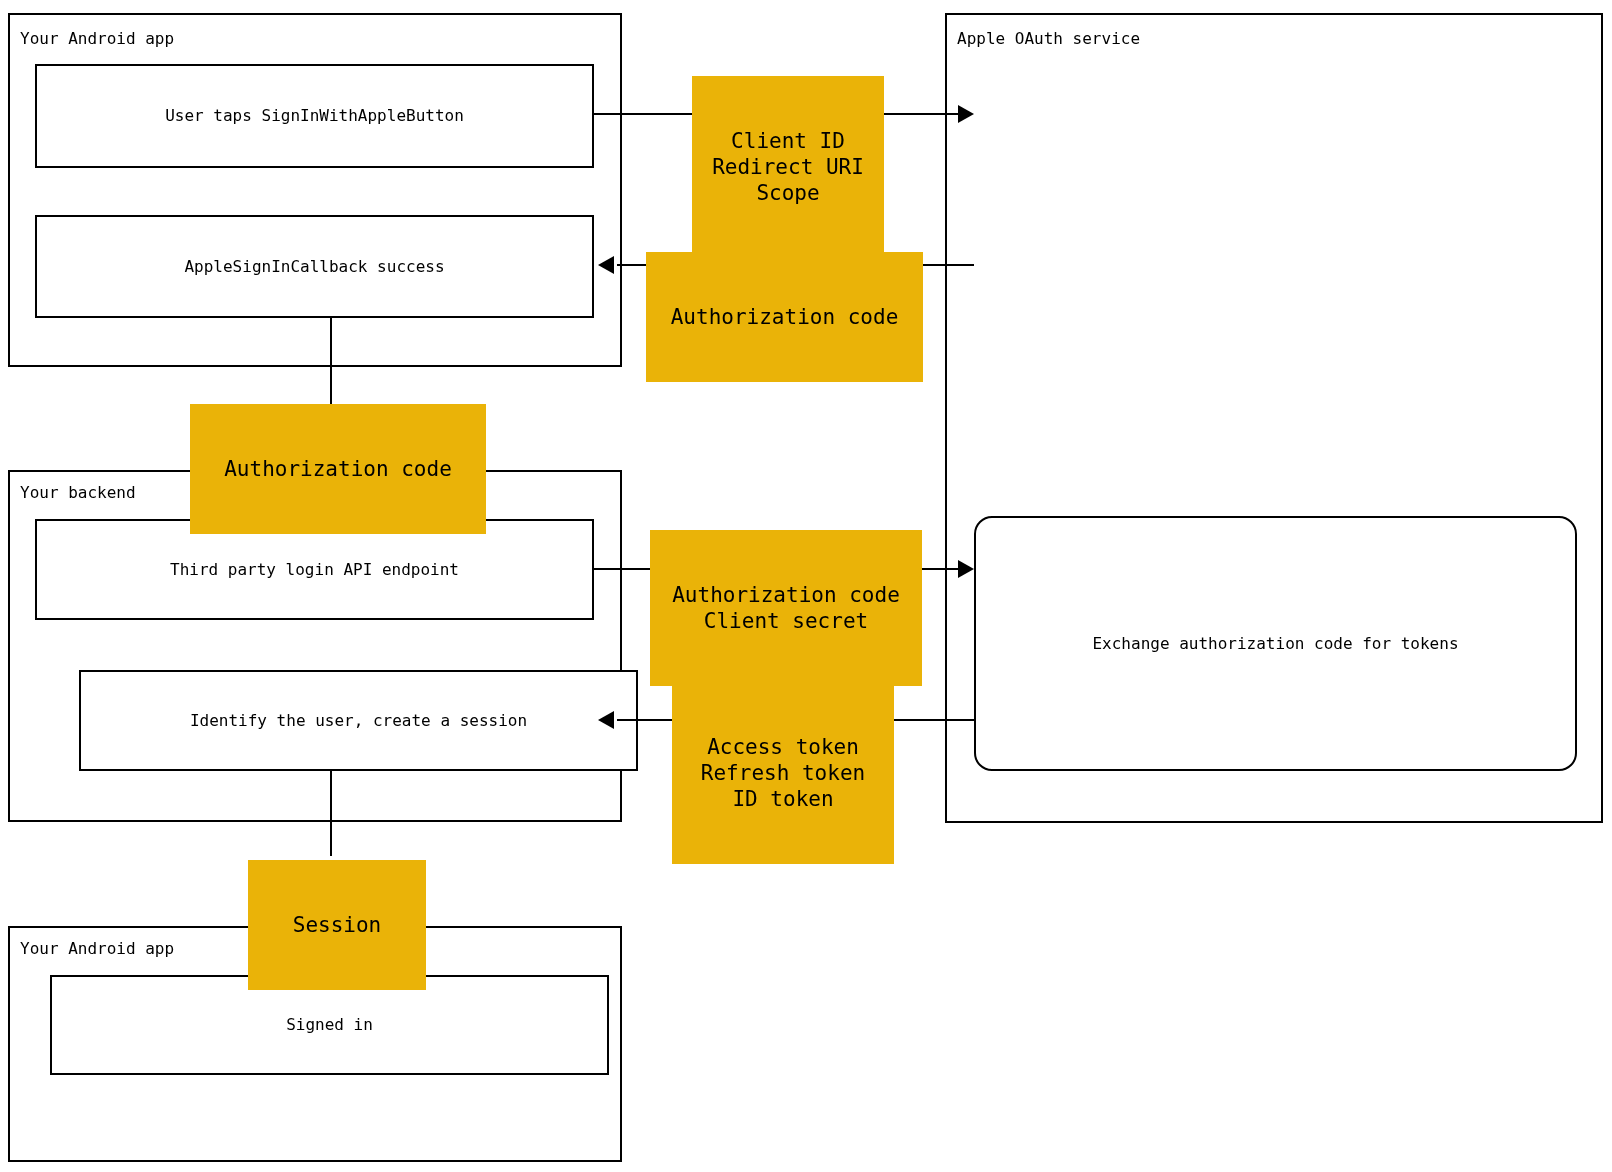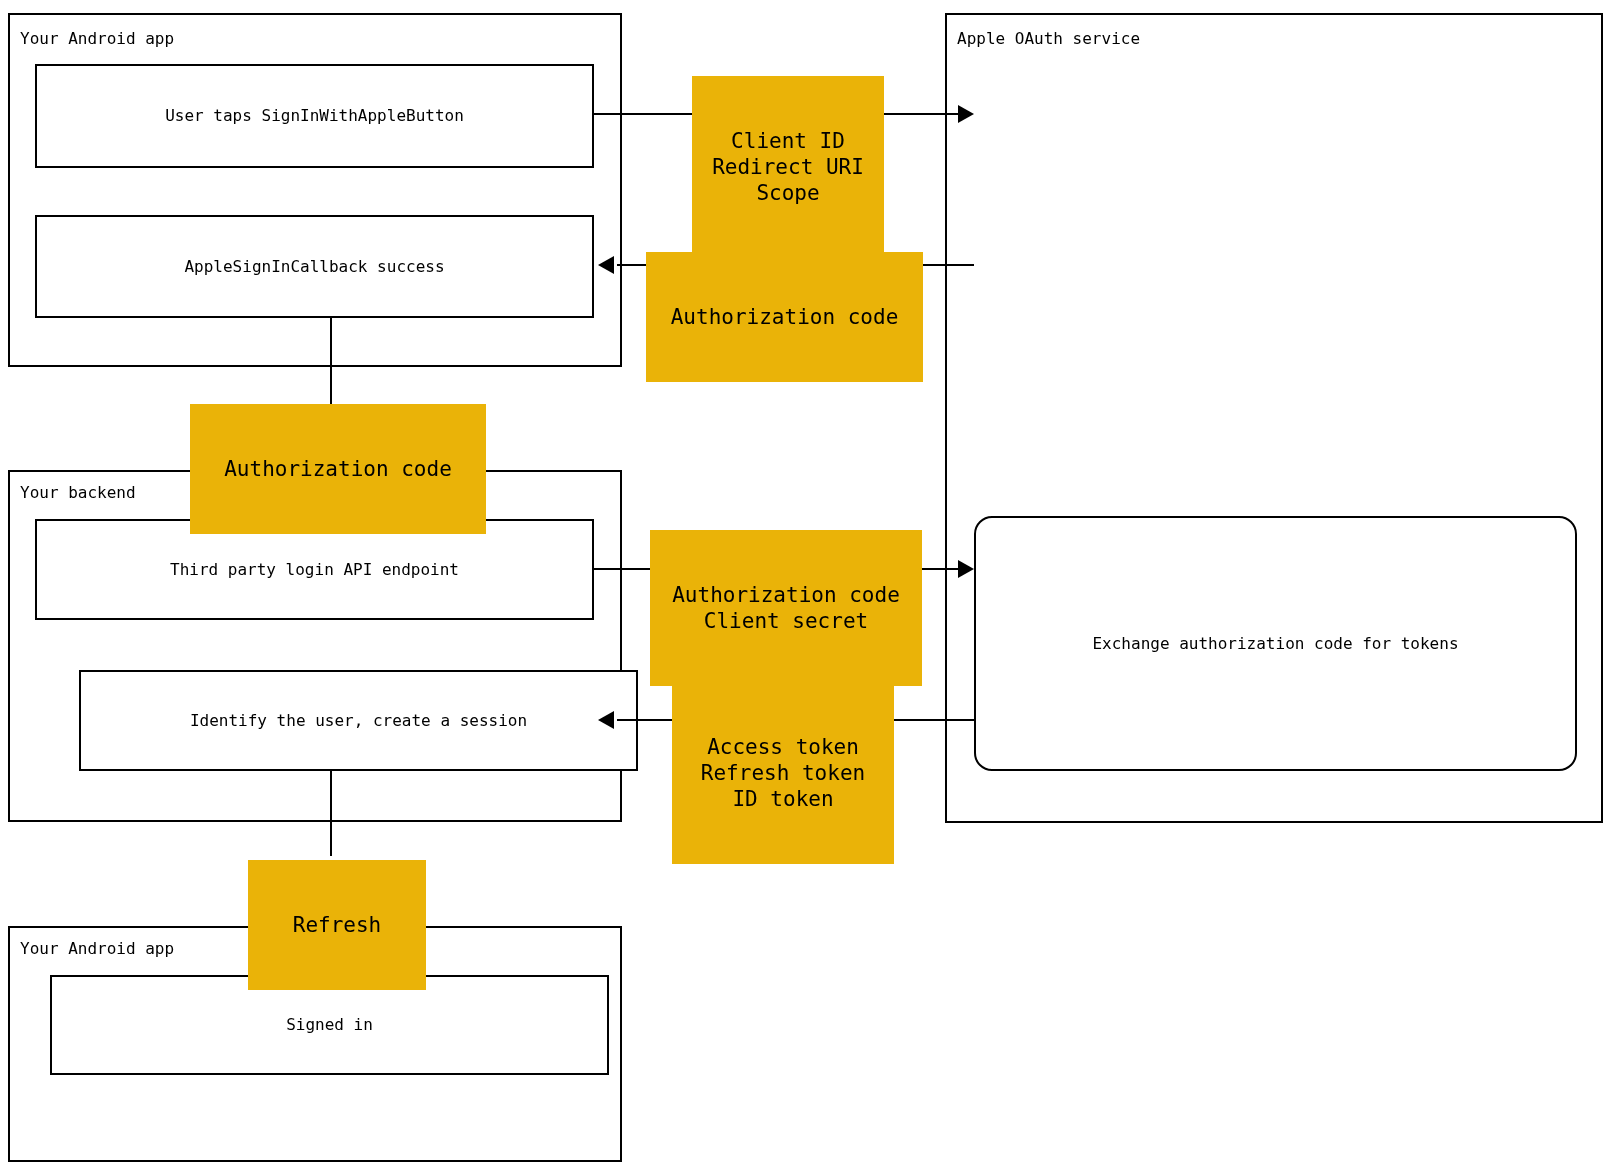--- a/index.html
+++ b/index.html
@@ -176,7 +176,7 @@
   <div class="edge-line vline" style="left:330px; top:884px; width:2px; height:64px;"></div>
   <div class="arrow arrow-down" style="left:322px; top:946px;"></div>
   <div class="edge-label" style="left:248px; top:860px; width:166px; text-align:center;">
-    <span style="white-space:pre-line; display:block;">Refresh</span>
+    <span style="white-space:pre-line; display:block;">Session</span>
   </div>
 
 </div>

